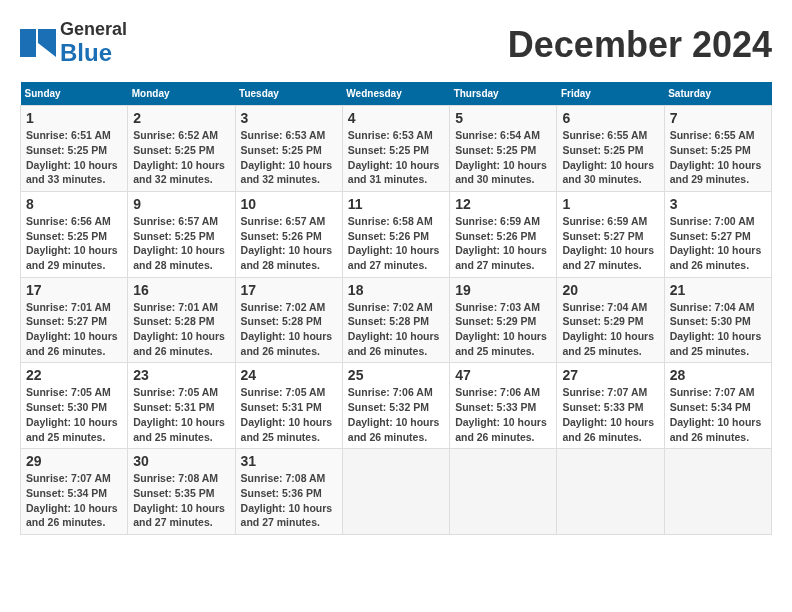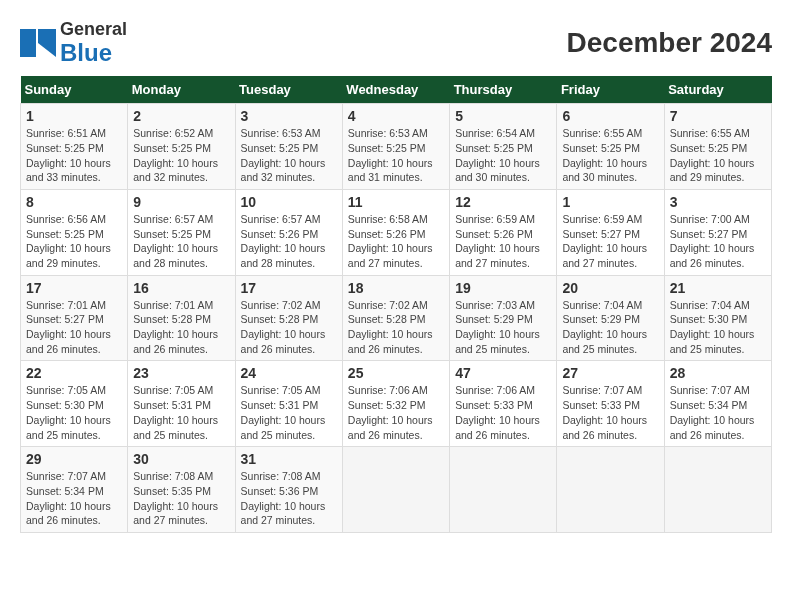--- a/index.html
+++ b/index.html
@@ -13,8 +13,8 @@
     .header {
       display: flex;
       justify-content: space-between;
-      align-items: center;
-      margin-bottom: 10px;
+      align-items: flex-end;
+      margin-bottom: 16px;
       gap: 48px;
     }
     .logo {

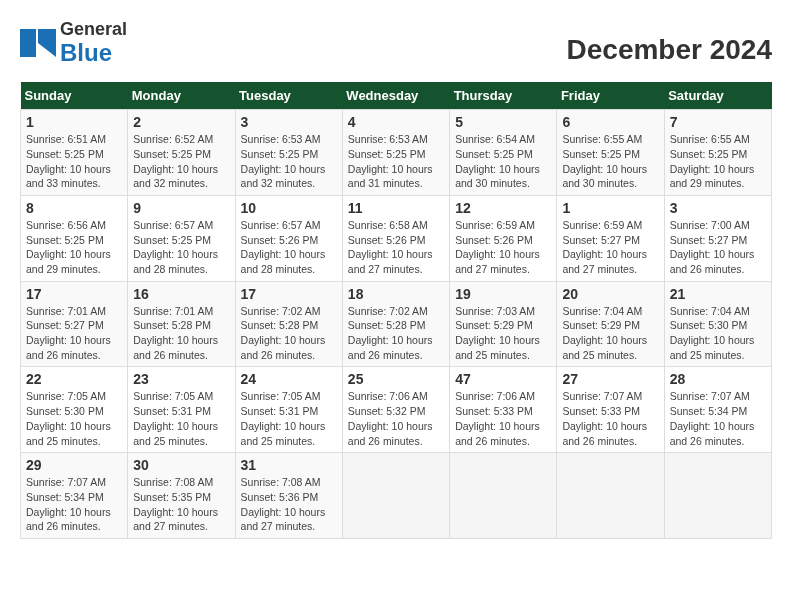--- a/index.html
+++ b/index.html
@@ -26,7 +26,7 @@
       text-align: right;
     }
     .month-title {
-      font-size: 28px;
+      font-size: 36px;
       font-weight: bold;
       color: #333;
     }

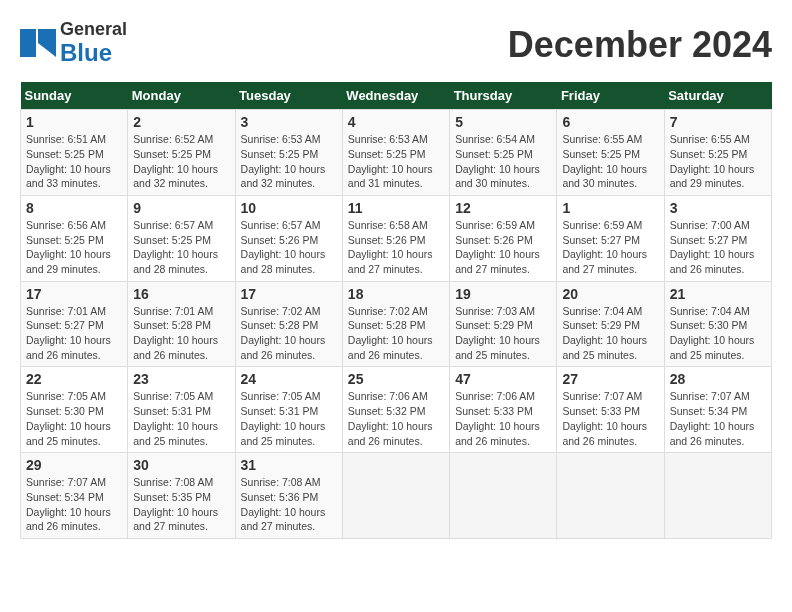--- a/index.html
+++ b/index.html
@@ -40,11 +40,11 @@
       font-size: 11px;
     }
     thead tr th {
-      background-color: #14532d;
+      background-color: #0369a1;
       color: white;
       padding: 6px 4px;
       text-align: left;
-      font-size: 13px;
+      font-size: 10px;
       font-weight: bold;
     }
     tbody tr td {

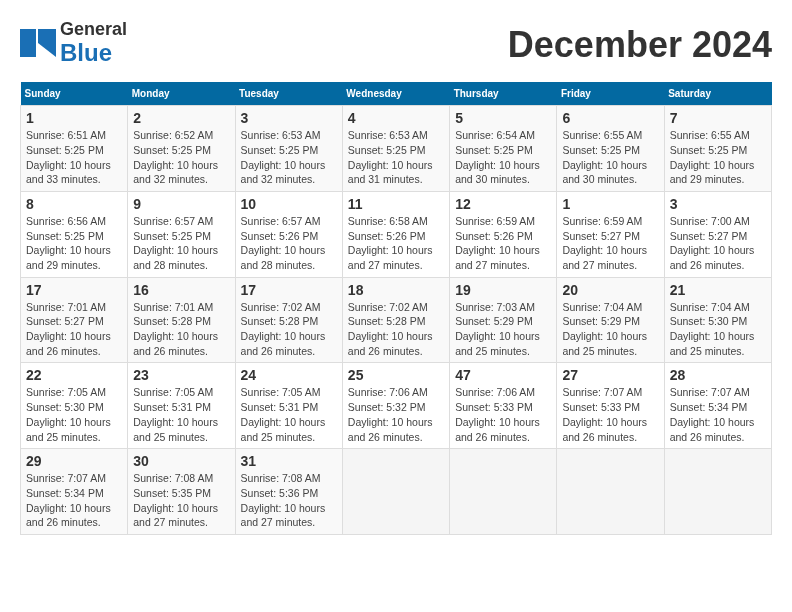--- a/index.html
+++ b/index.html
@@ -69,6 +69,7 @@
       color: #444;
       font-size: 10.5px;
       line-height: 1.4;
+      font-weight: bold;
     }
     .empty-cell {
       background: #f5f5f5 !important;

